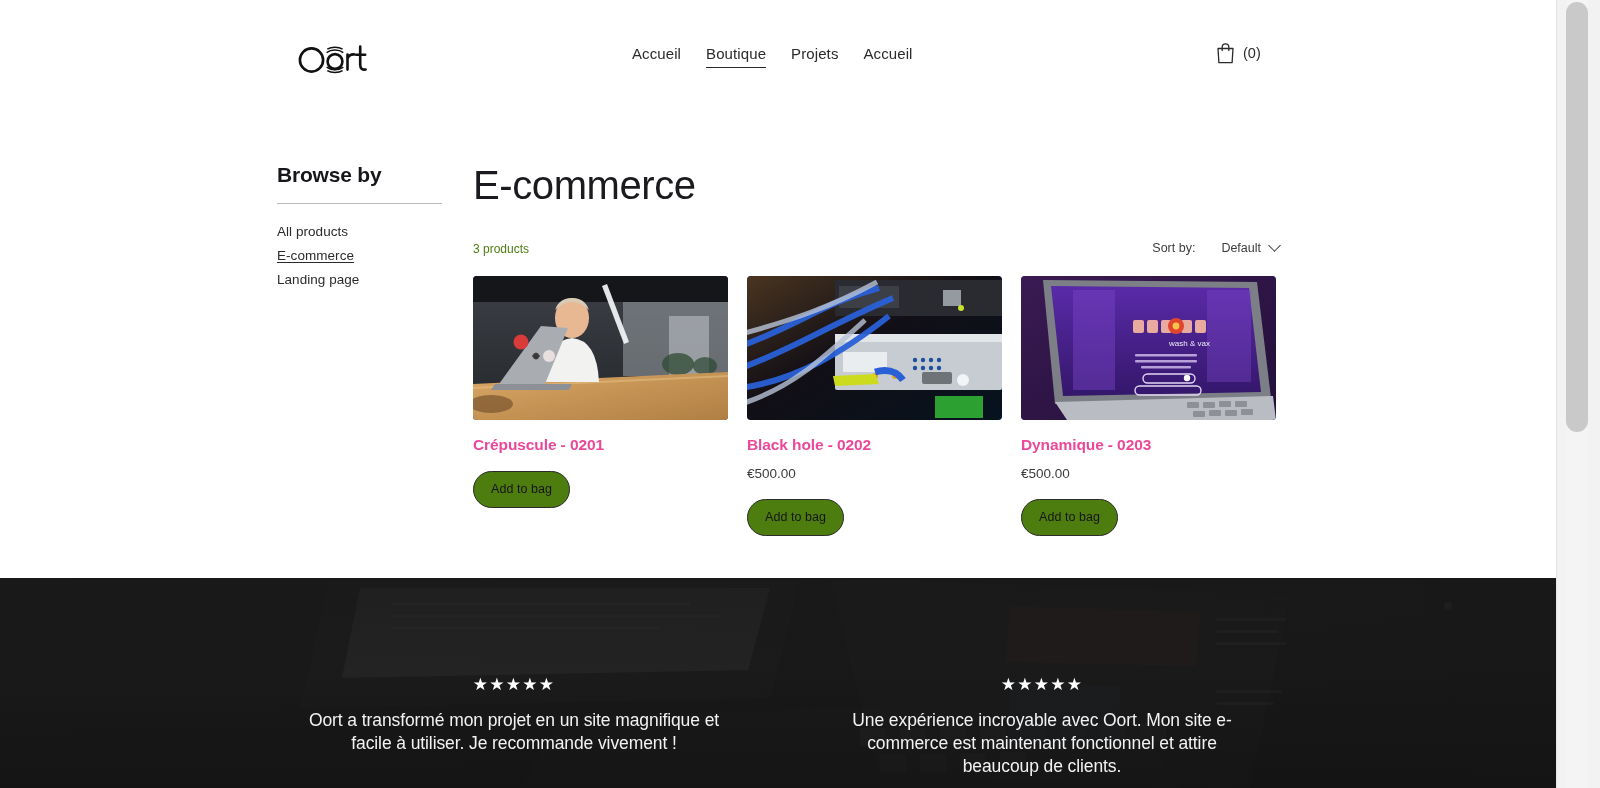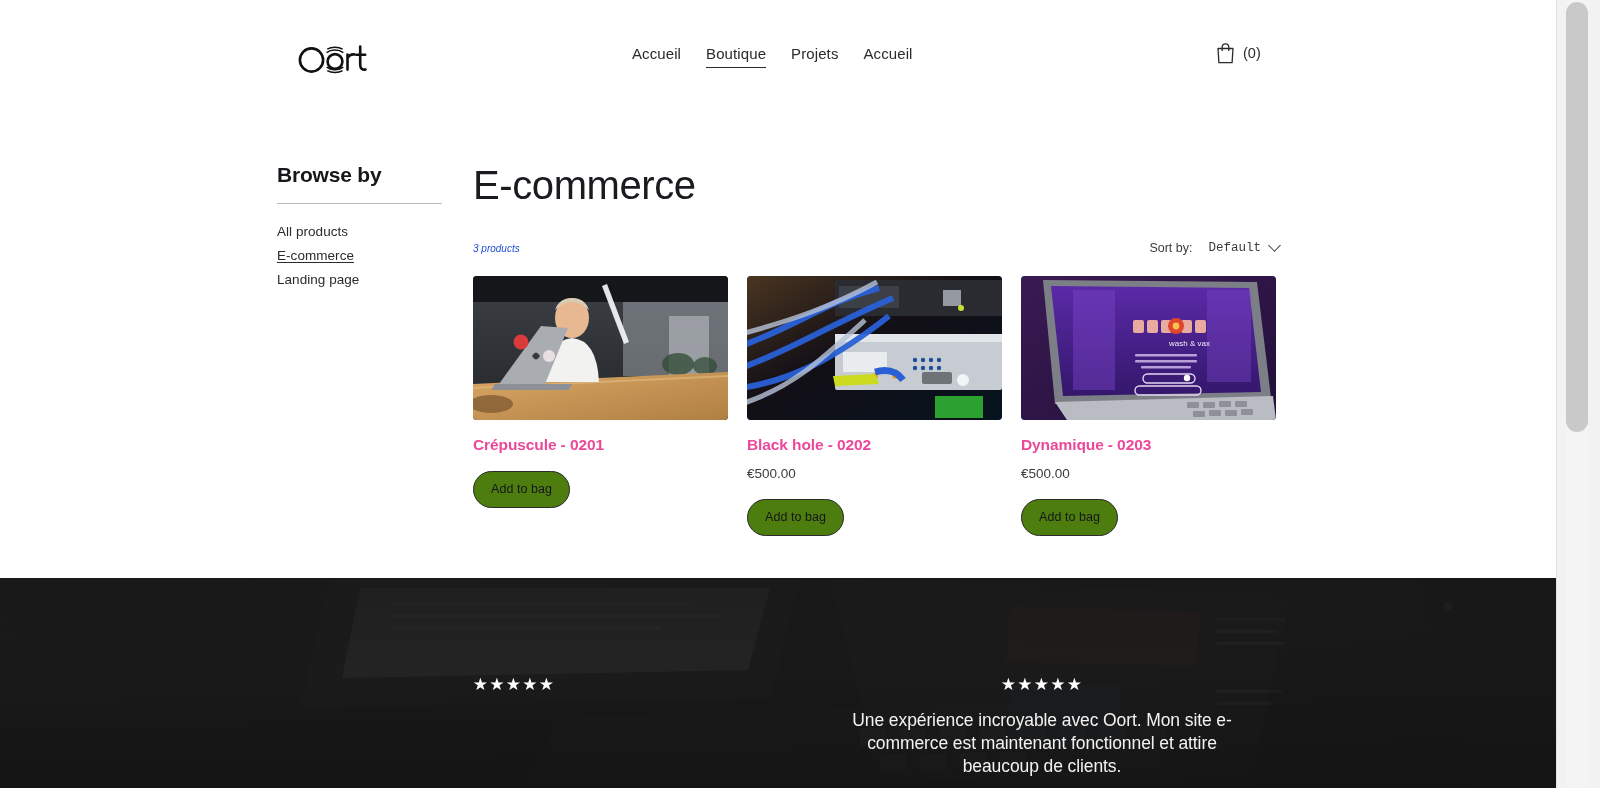--- a/index.html
+++ b/index.html
@@ -146,10 +146,9 @@
   .product-count {
     position: absolute;
     left: 0; top: 2px;
-    font-size: 10px;
-    color: #1d4ed8;
+    font-size: 12px;
+    color: #4d7c0f;
     line-height: 18px;
-    font-style: italic;
   }
   .sort-wrap {
     position: absolute;

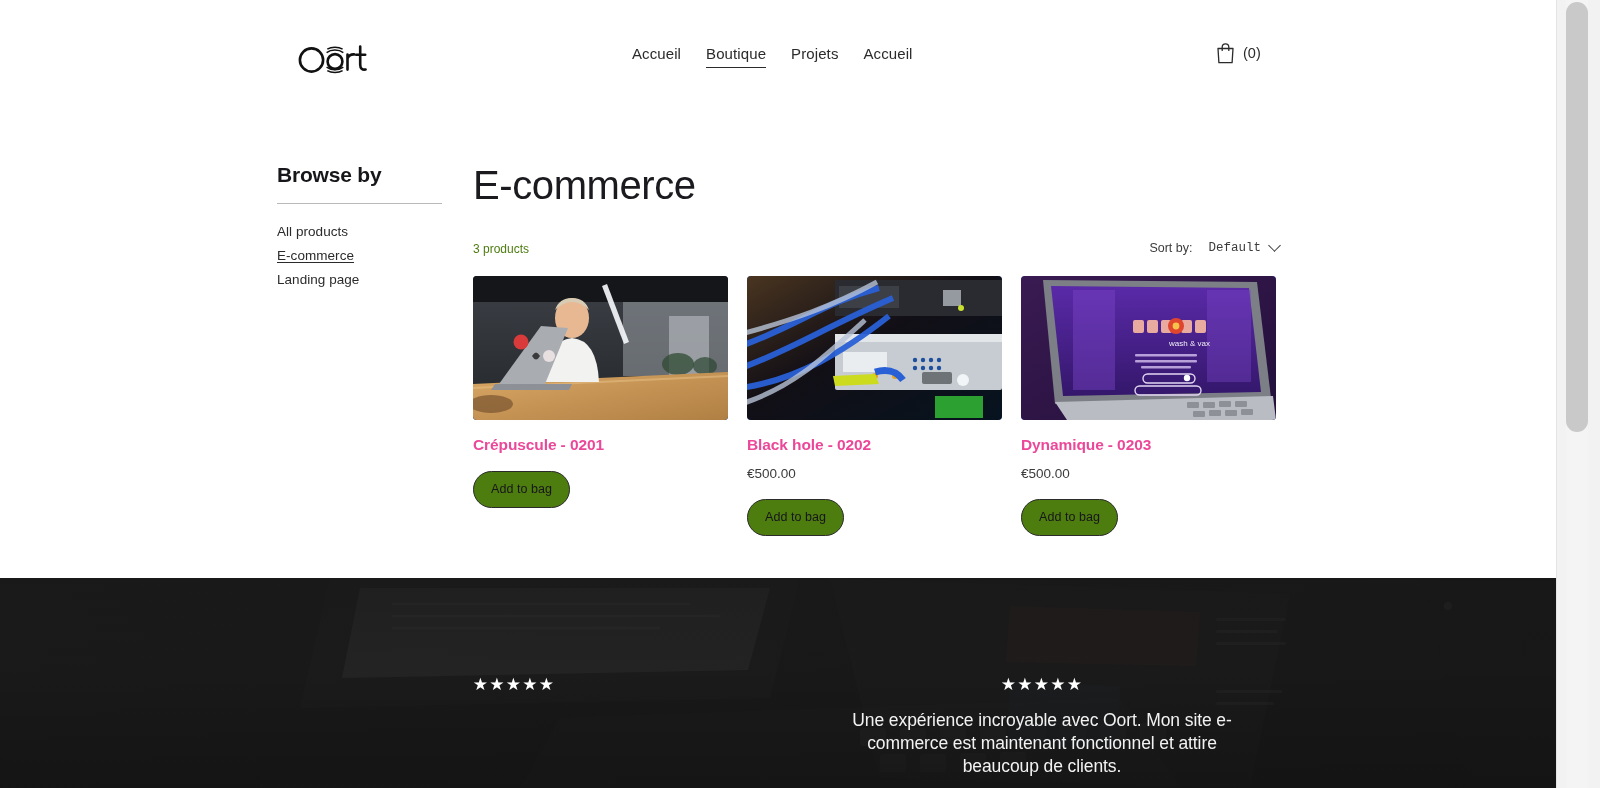--- a/index.html
+++ b/index.html
@@ -155,7 +155,7 @@
     right: 0; top: 0;
     display: flex;
     align-items: center;
-    gap: 16px;
+    gap: 26px;
   }
   .sort-label {
     font-size: 12.5px;

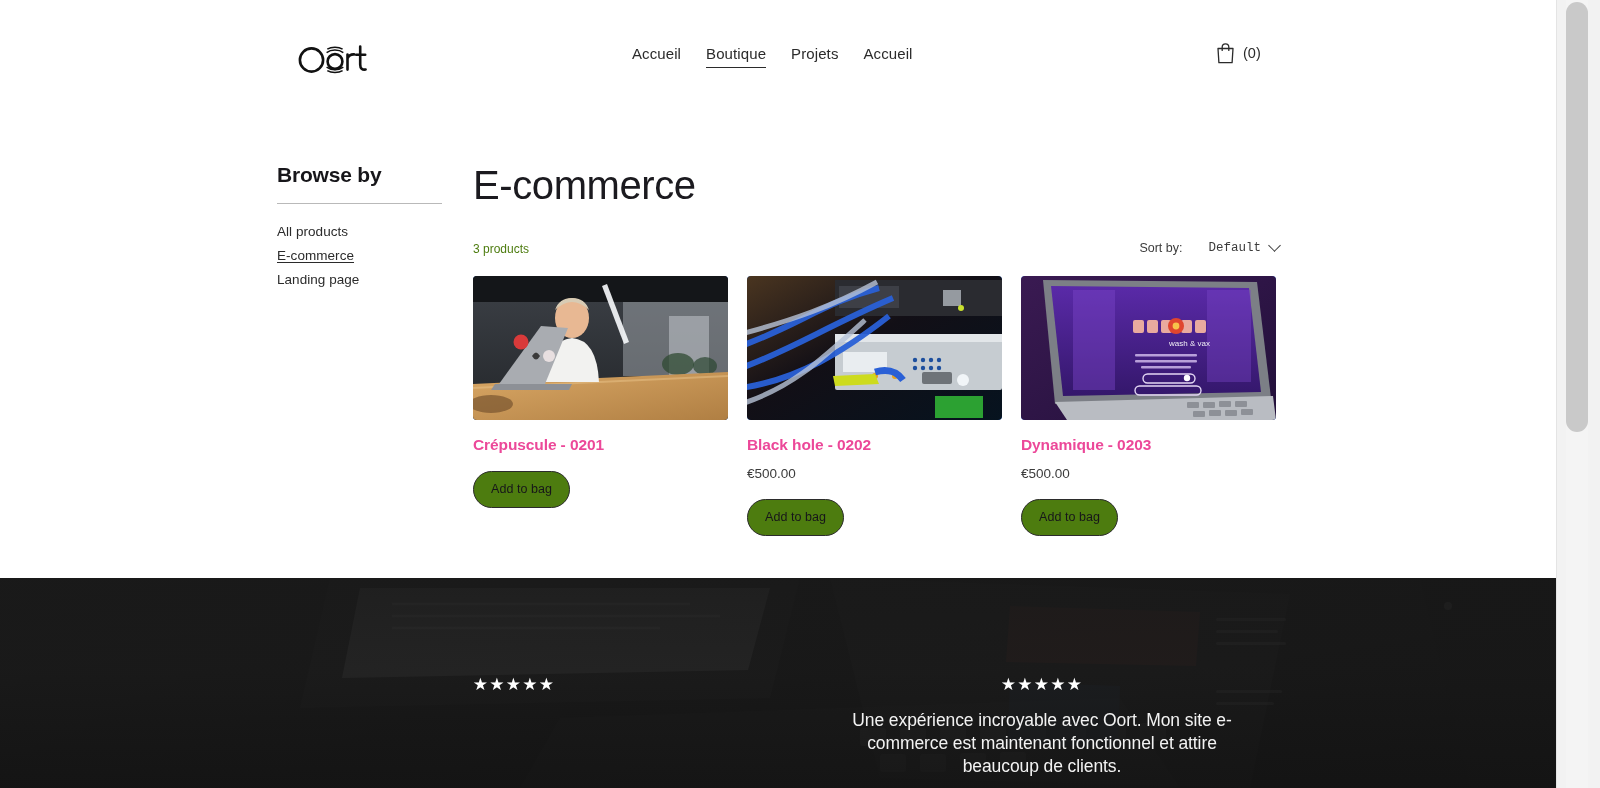--- a/index.html
+++ b/index.html
@@ -173,7 +173,6 @@
     font-size: 12.5px;
     color: #3c3c3c;
     line-height: 18px;
-    font-family: Liberation Mono, monospace;
   }
   .chev {
     width: 9px; height: 9px;

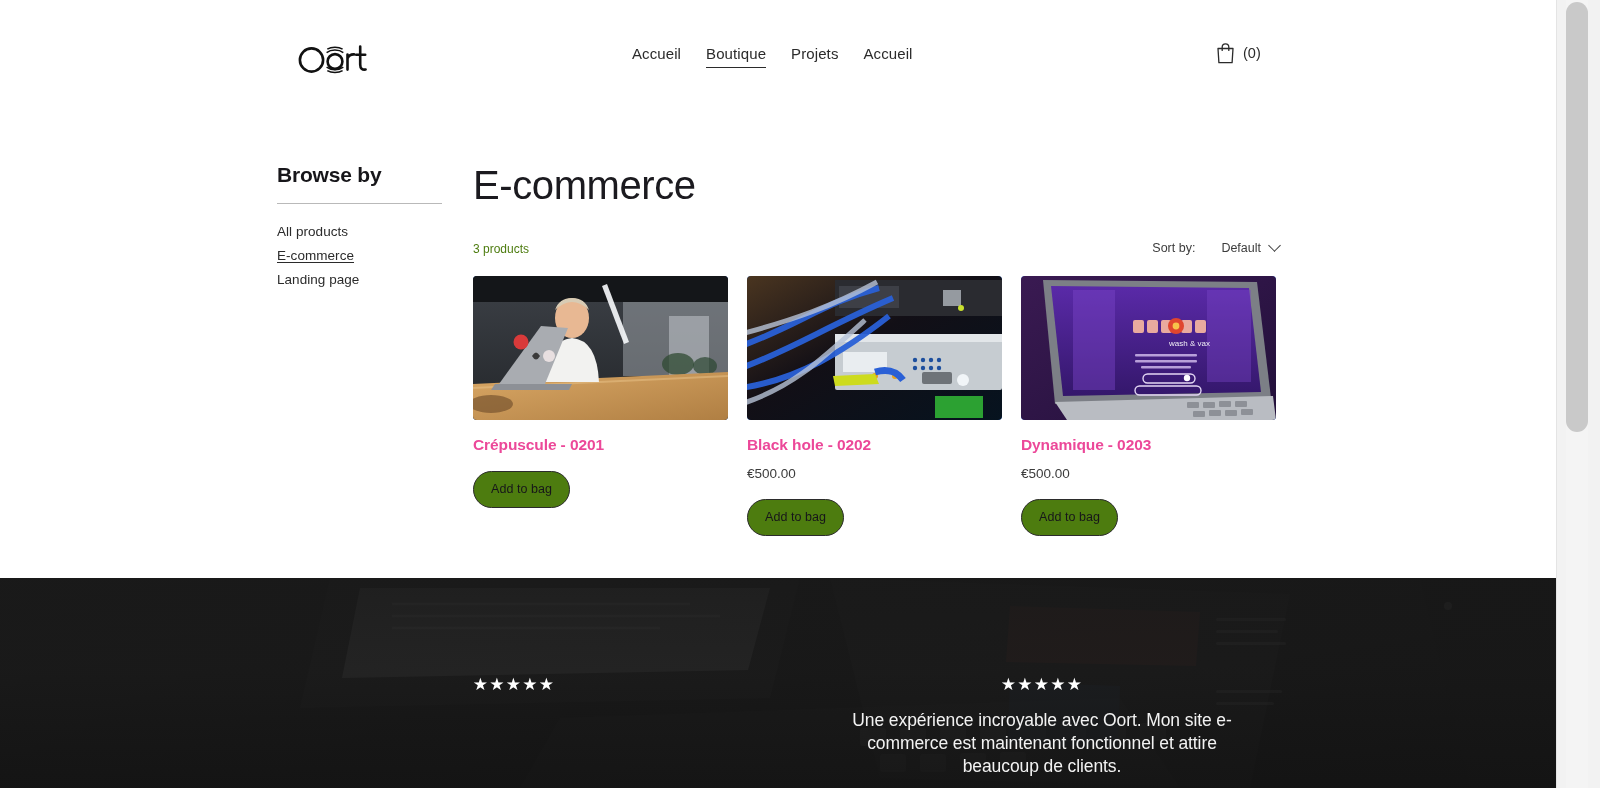--- a/index.html
+++ b/index.html
@@ -557,6 +557,7 @@
       <div class="t-row">
         <div class="t-item">
           <div class="t-stars">★★★★★</div>
+          <p class="t-text">Oort a transformé mon projet en un site magnifique et facile à utiliser. Je recommande vivement !</p>
         </div>
         <div class="t-item">
           <div class="t-stars">★★★★★</div>

